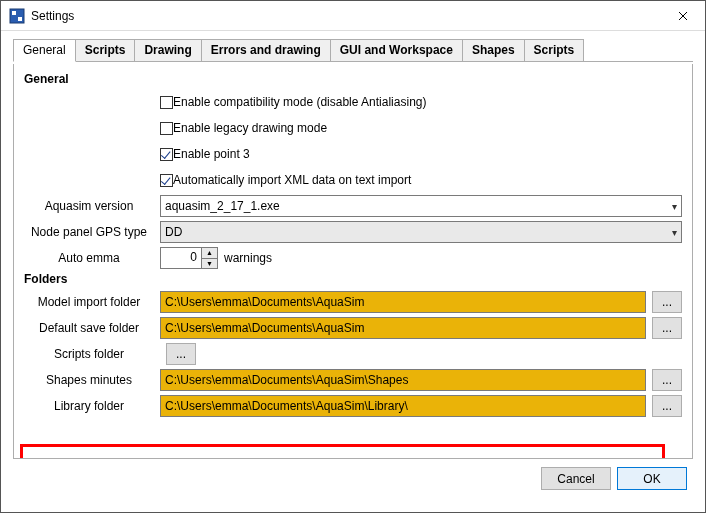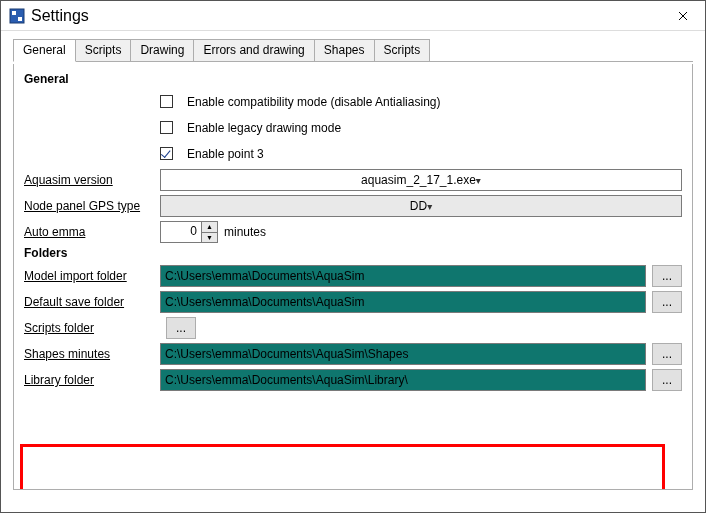--- a/index.html
+++ b/index.html
@@ -36,7 +36,7 @@
   }
   .titlebar .title {
     flex: 1;
-    font-size: 16px;
+    font-size: 12px;
   }
   .titlebar .close-btn {
     width: 45px; height: 30px;

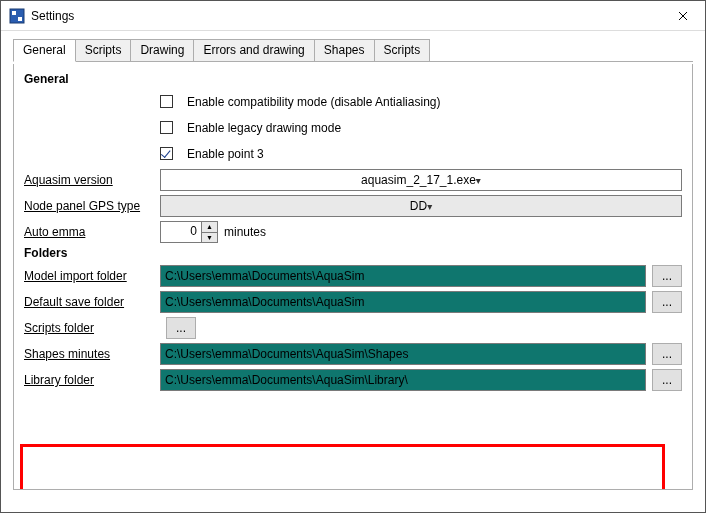--- a/index.html
+++ b/index.html
@@ -68,7 +68,7 @@
     cursor: pointer;
     font-size: 12px;
   }
-  .tab + .tab { margin-left: -1px; }
+  .tab + .tab { margin-left: -1px; font-weight: bold; }
   .tab.active {
     background: #fff;
     z-index: 2;

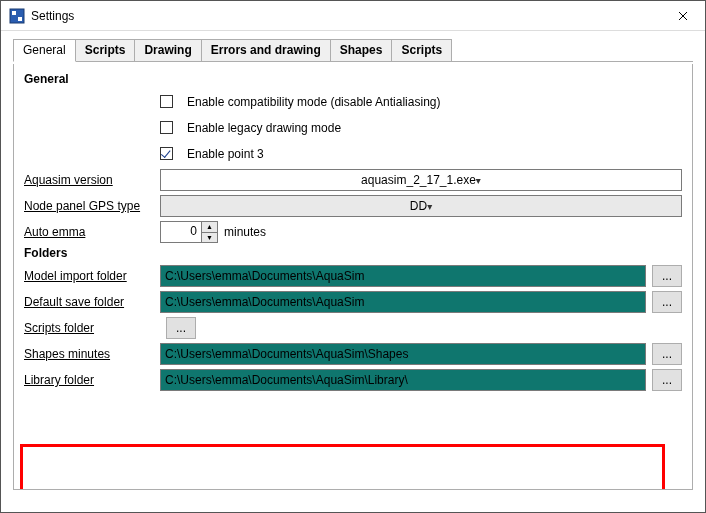--- a/index.html
+++ b/index.html
@@ -225,6 +225,7 @@
       <div class="tab">Scripts</div>
       <div class="tab">Drawing</div>
       <div class="tab">Errors and drawing</div>
+      <div class="tab">GUI and Workspace</div>
       <div class="tab">Shapes</div>
       <div class="tab">Scripts</div>
     </div>

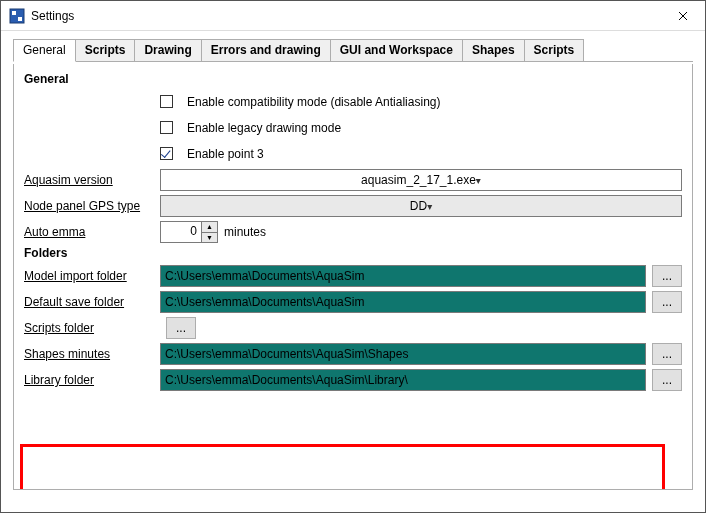--- a/index.html
+++ b/index.html
@@ -101,8 +101,8 @@
   }
   .checkcell {
     display: flex;
-    align-items: flex-start;
-    gap: 14px;
+    align-items: center;
+    gap: 0;
   }
   .cb {
     width: 13px; height: 13px;

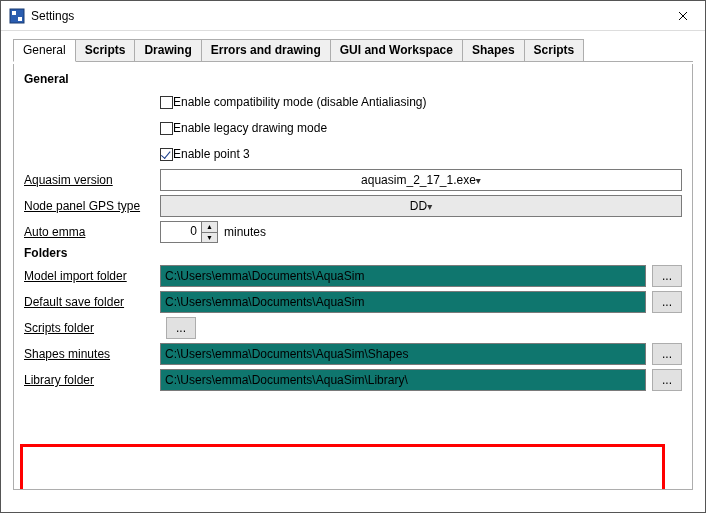--- a/index.html
+++ b/index.html
@@ -254,6 +254,13 @@
           <span>Enable point 3</span>
         </div>
       </div>
+      <div class="row">
+          <div class="labelcell"></div>
+        <div class="checkcell">
+          <span class="cb checked"></span>
+          <span>Automatically import XML data on text import</span>
+        </div>
+      </div>
 
       <div class="row">
         <div class="labelcell">Aquasim version</div>

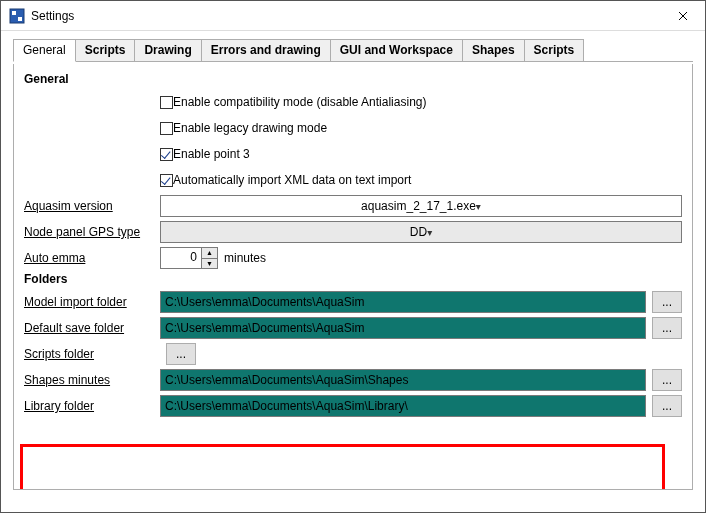--- a/index.html
+++ b/index.html
@@ -95,9 +95,8 @@
   }
   .labelcell {
     width: 136px;
-    text-align: left;
+    text-align: center;
     padding-right: 6px;
-    text-decoration: underline;
   }
   .checkcell {
     display: flex;

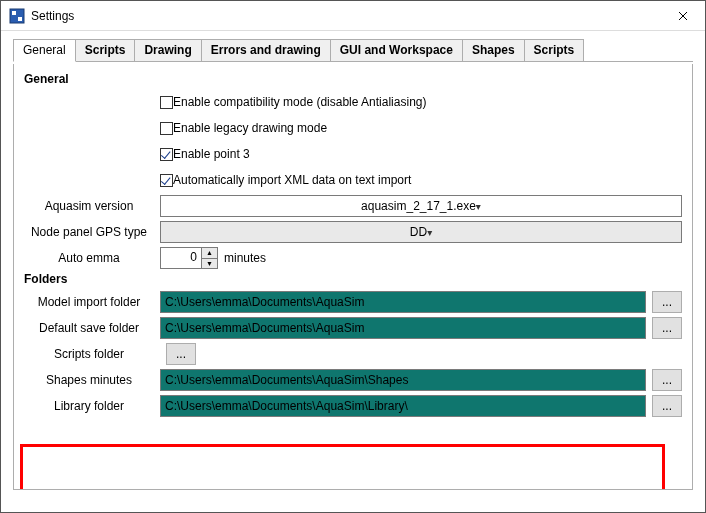--- a/index.html
+++ b/index.html
@@ -130,7 +130,7 @@
   .select {
     display: flex;
     align-items: center;
-    justify-content: center;
+    justify-content: space-between;
     background: #e9e9e9;
     padding-right: 4px;
   }

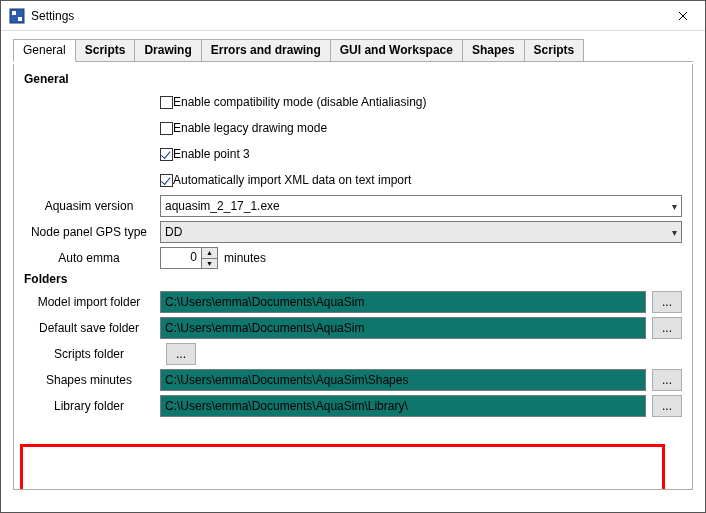--- a/index.html
+++ b/index.html
@@ -284,7 +284,7 @@
             <div>▼</div>
           </div>
         </div>
-        <span style="margin-left:6px">minutes</span>
+        <span style="margin-left:6px">warnings</span>
       </div>
 
       <div class="section-title">Folders</div>

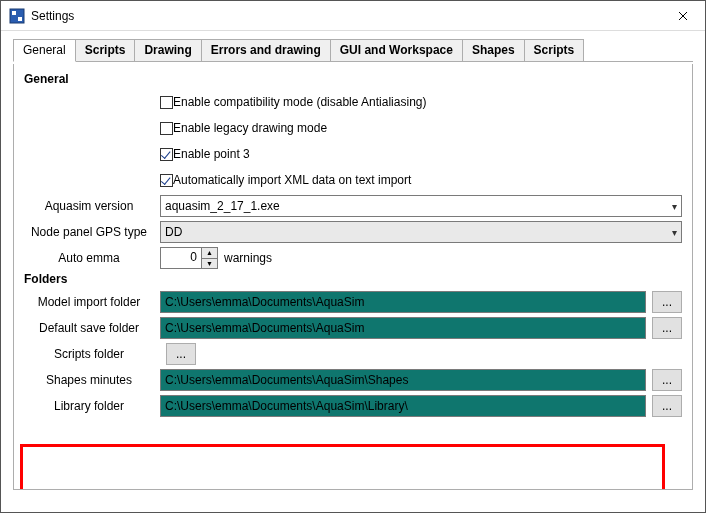--- a/index.html
+++ b/index.html
@@ -125,7 +125,7 @@
     padding: 2px 4px;
     font-family: inherit;
     font-size: 12px;
-    background: #0f766e;
+    background: #eab308;
   }
   .select {
     display: flex;

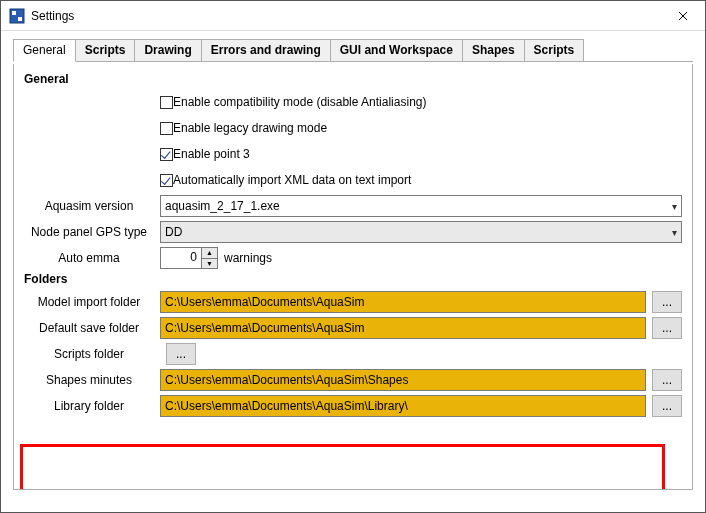--- a/index.html
+++ b/index.html
@@ -317,6 +317,10 @@
       <div class="highlight-box" style="left:6px; top:380px; width:645px; height:78px;"></div>
     </div>
 
+    <div class="footer">
+      <div class="btn">Cancel</div>
+      <div class="btn primary">OK</div>
+    </div>
   </div>
 </div>
 

